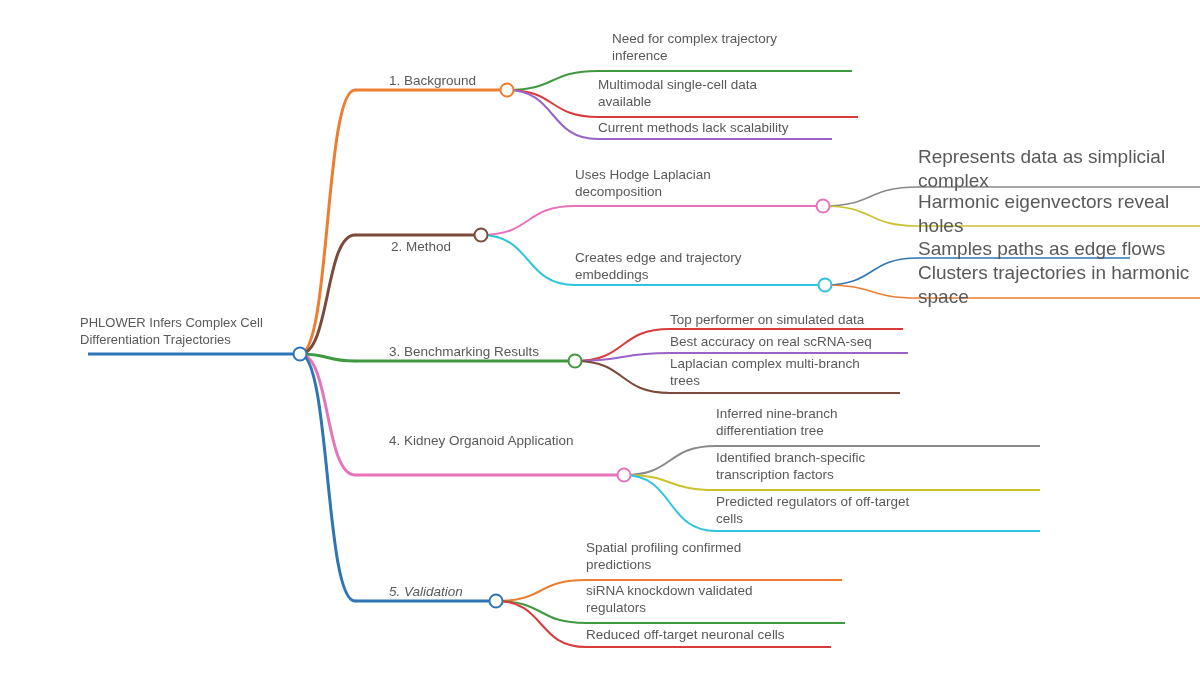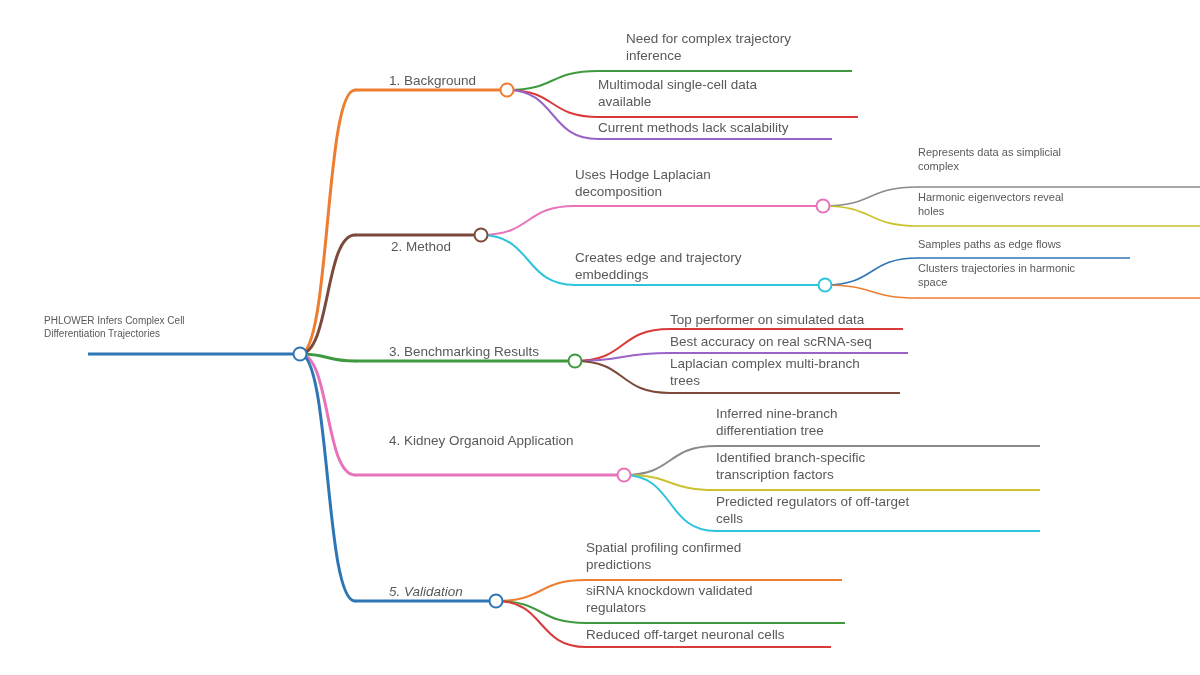--- a/index.html
+++ b/index.html
@@ -78,7 +78,7 @@
       <div class="label lvl0" style="left: 44px; top: 315px;">PHLOWER Infers Complex Cell
 Differentiation Trajectories</div>
       <div class="label lvl1" style="left: 389px; top: 72px; text-align: center;">1. Background</div>
-      <div class="label lvl2" style="left: 626px; top: 30px;">Need for complex trajectory
+      <div class="label lvl2" style="left: 612px; top: 30px;">Need for complex trajectory
 inference</div>
       <div class="label lvl2" style="left: 598px; top: 76px;">Multimodal single-cell data
 available</div>

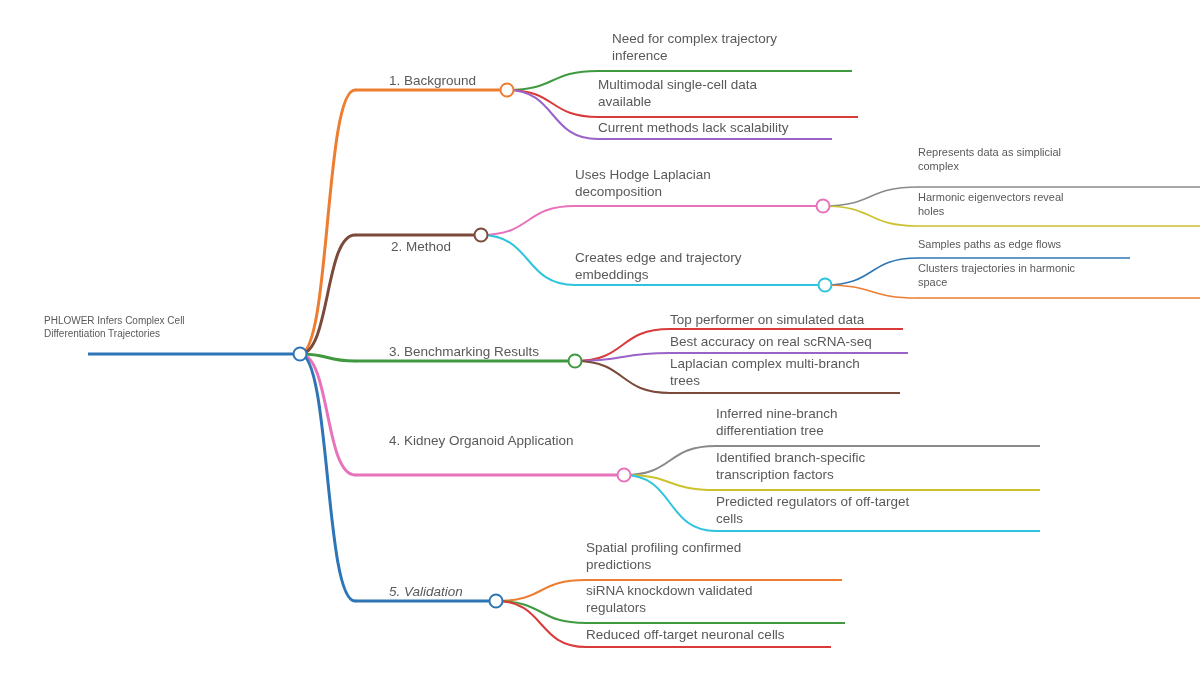--- a/index.html
+++ b/index.html
@@ -11,7 +11,7 @@
   .lvl0{font-size:10px;text-align:left;}
   .lvl1{font-size:13.5px;}
   .lvl2{font-size:13.5px;}
-  .lvl3{font-size:11px;}
+  .lvl3{font-size:19px;}
 </style>
 </head>
 <body>

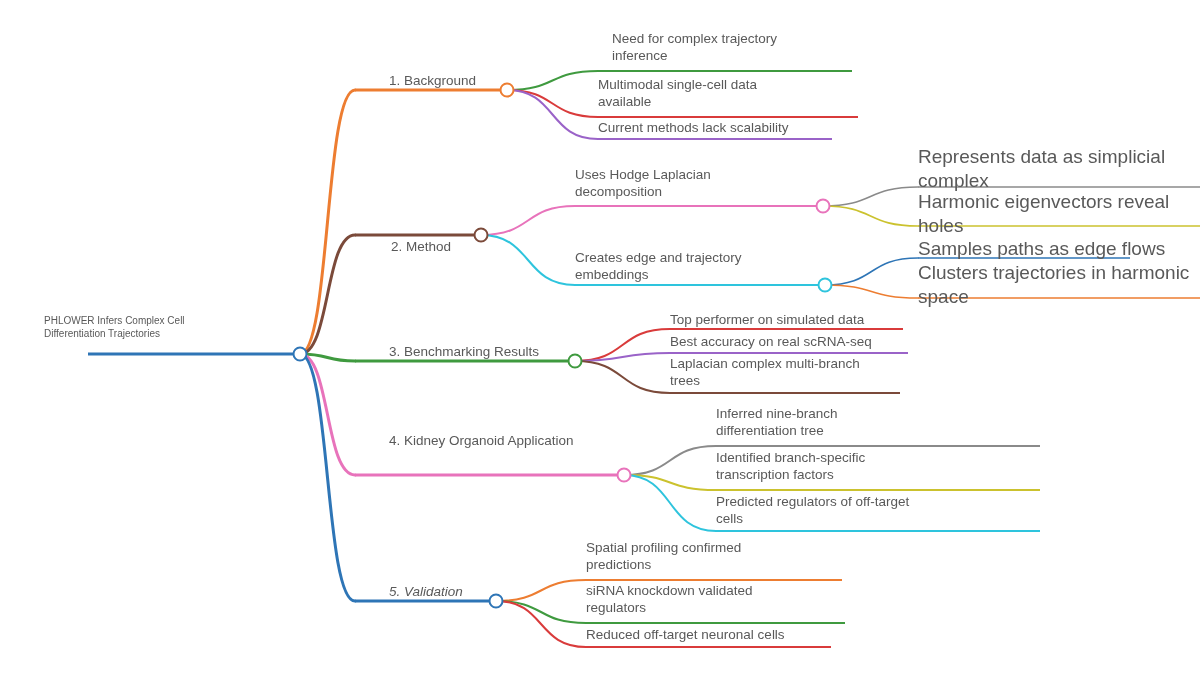--- a/index.html
+++ b/index.html
@@ -8,7 +8,7 @@
   #mindmap{position:relative;width:1200px;height:675px;background:#fff;}
   #edges{position:absolute;left:0;top:0;width:1200px;height:675px;}
   .label{position:absolute;color:#595959;white-space:pre-line;line-height:1.28;}
-  .lvl0{font-size:10px;text-align:left;}
+  .lvl0{font-size:13px;text-align:left;margin-left:36px;}
   .lvl1{font-size:13.5px;}
   .lvl2{font-size:13.5px;}
   .lvl3{font-size:19px;}

